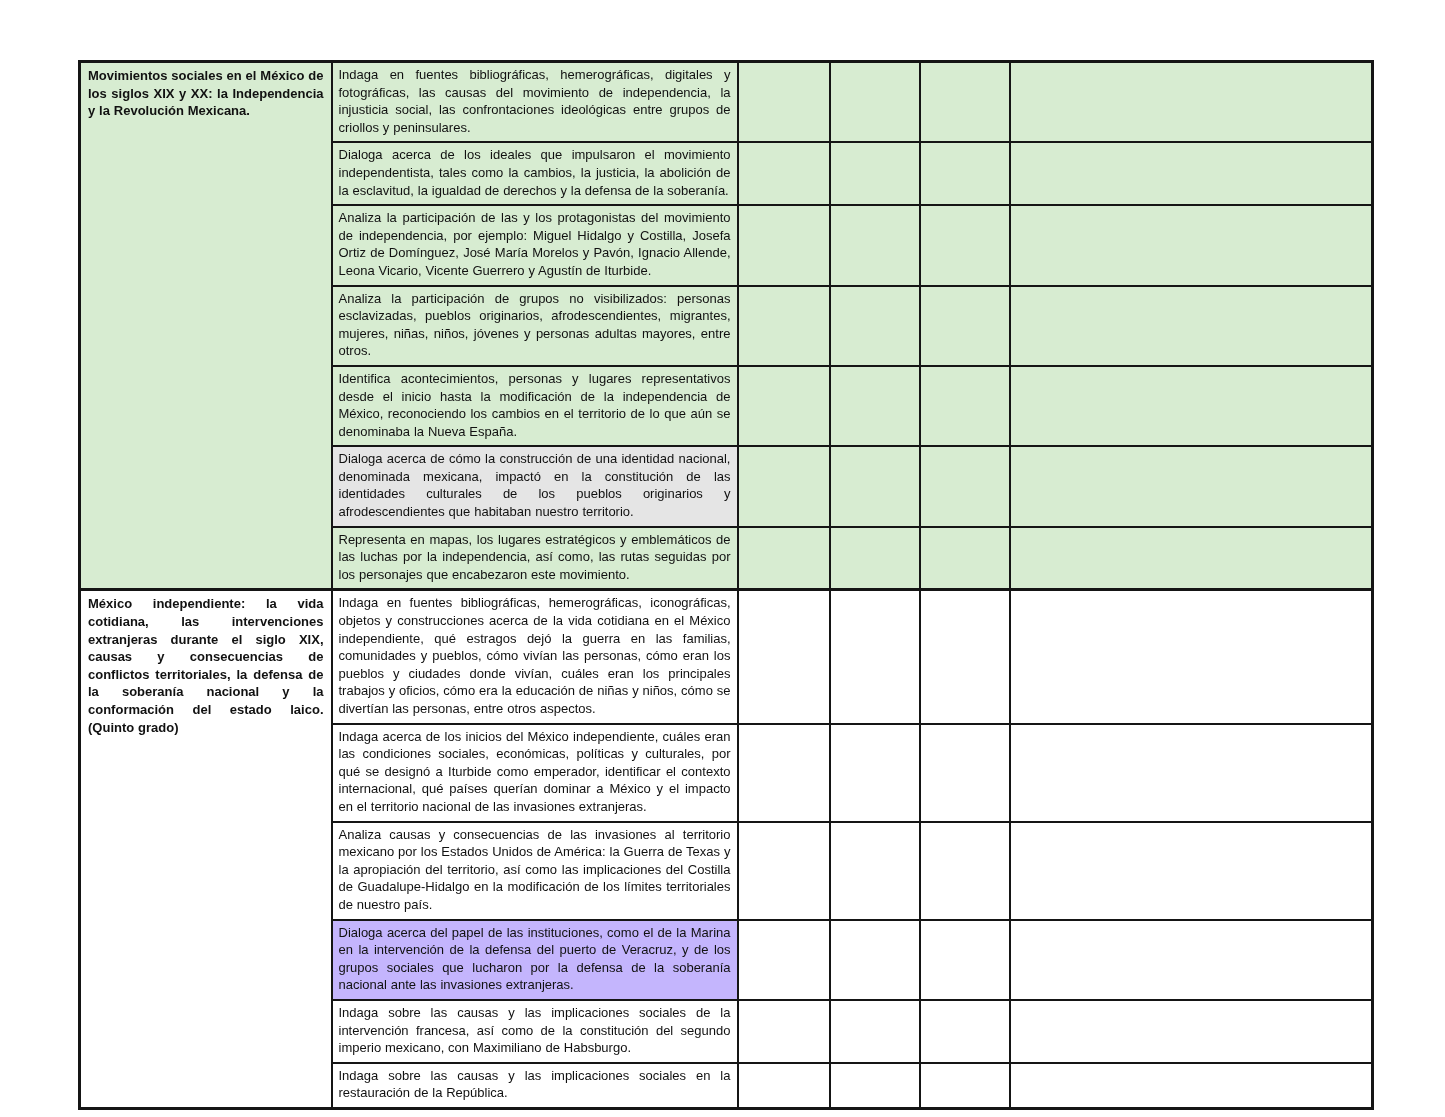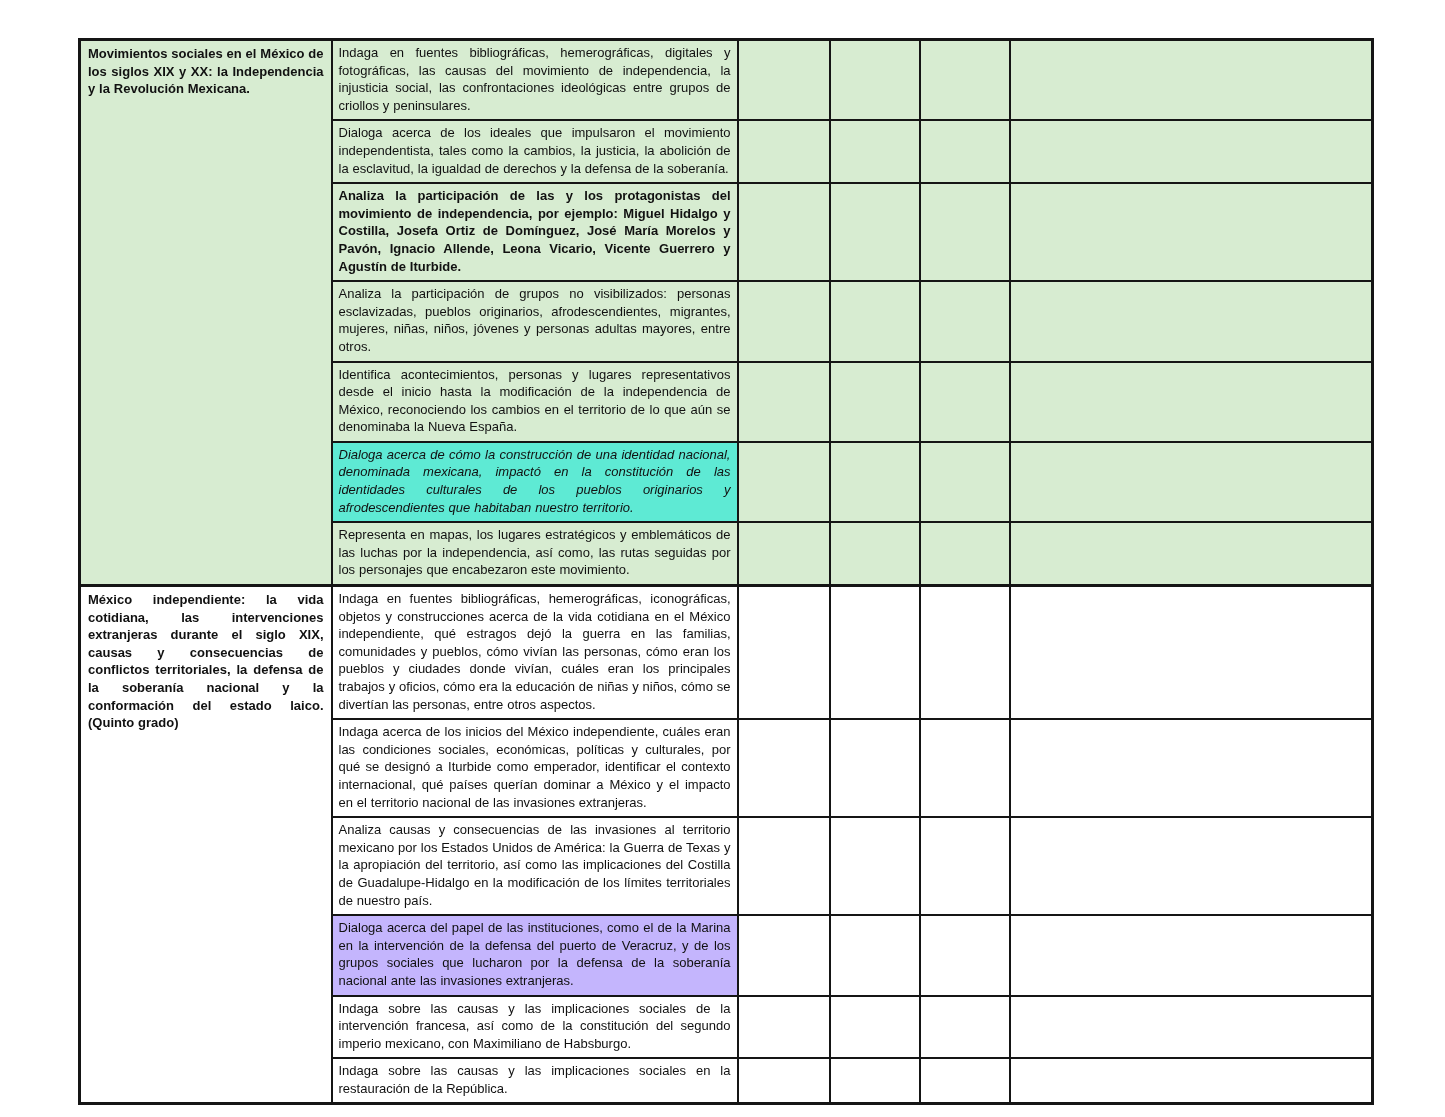--- a/index.html
+++ b/index.html
@@ -21,7 +21,7 @@
   table.curriculum-table {
     position: absolute;
     left: 78px;
-    top: 38px;
+    top: 60px;
     width: 1293px;
     border-collapse: collapse;
     table-layout: fixed;

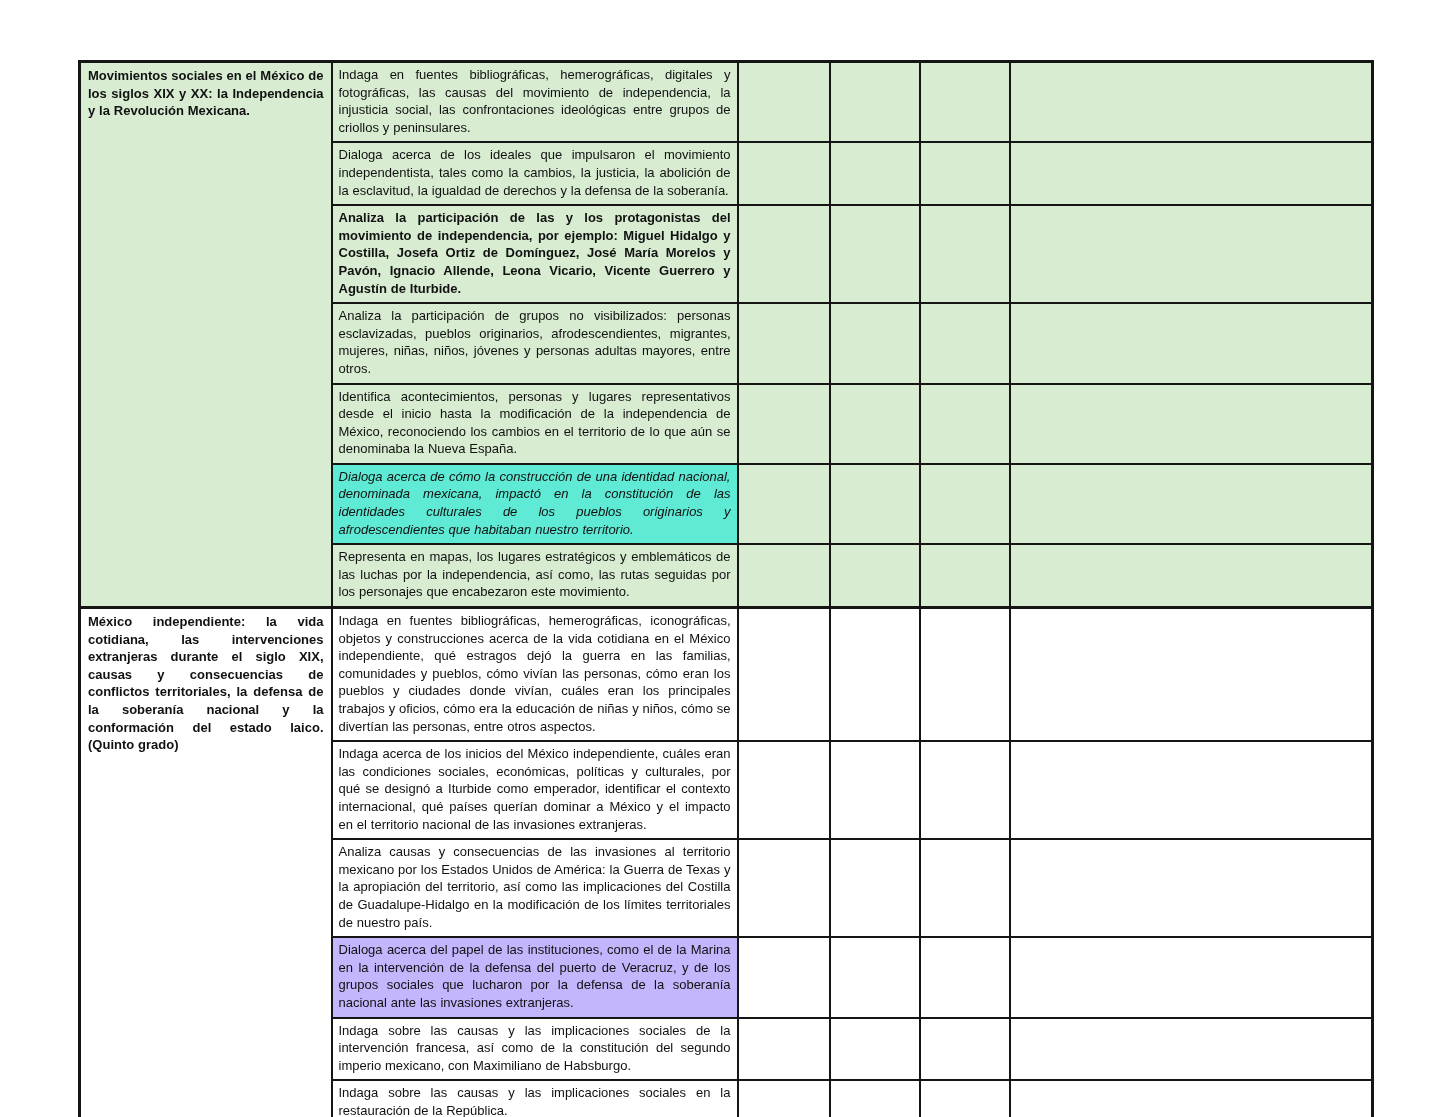--- a/index.html
+++ b/index.html
@@ -75,7 +75,7 @@
           <td class="empty-cell" style="background: rgb(215, 236, 209);"></td>
         </tr>
         <tr>
-          <td class="description-cell" style="background: rgb(215, 236, 209); font-weight: bold;">Analiza la participación de las y los protagonistas del movimiento de independencia, por ejemplo: Miguel Hidalgo y Costilla, Josefa Ortiz de Domínguez, José María Morelos y Pavón, Ignacio Allende, Leona Vicario, Vicente Guerrero y Agustín de Iturbide.</td>
+          <td class="description-cell" style="background: rgb(215, 236, 209);">Analiza la participación de las y los protagonistas del movimiento de independencia, por ejemplo: Miguel Hidalgo y Costilla, Josefa Ortiz de Domínguez, José María Morelos y Pavón, Ignacio Allende, Leona Vicario, Vicente Guerrero y Agustín de Iturbide.</td>
           <td class="empty-cell" style="background: rgb(215, 236, 209);"></td>
           <td class="empty-cell" style="background: rgb(215, 236, 209);"></td>
           <td class="empty-cell" style="background: rgb(215, 236, 209);"></td>

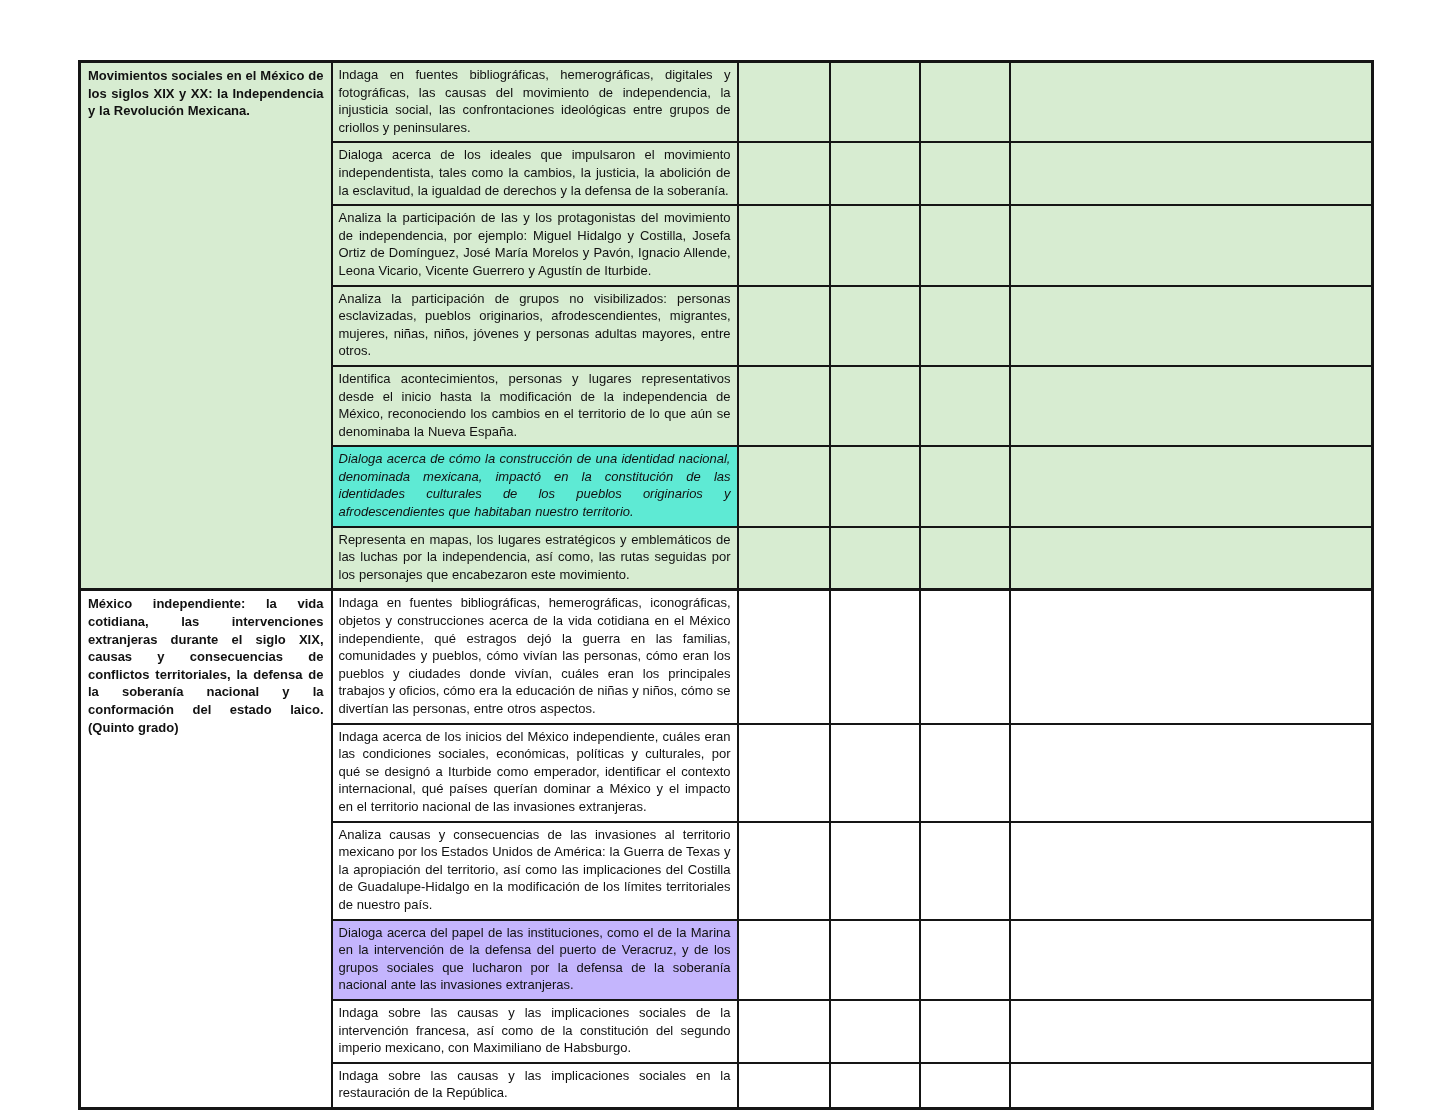--- a/index.html
+++ b/index.html
@@ -96,7 +96,7 @@
           <td class="empty-cell" style="background: rgb(215, 236, 209);"></td>
         </tr>
         <tr>
-          <td class="description-cell" style="background: #5eead4; font-style: italic;">Dialoga acerca de cómo la construcción de una identidad nacional, denominada mexicana, impactó en la constitución de las identidades culturales de los pueblos originarios y afrodescendientes que habitaban nuestro territorio.</td>
+          <td class="description-cell" style="background: #e5e5e5;">Dialoga acerca de cómo la construcción de una identidad nacional, denominada mexicana, impactó en la constitución de las identidades culturales de los pueblos originarios y afrodescendientes que habitaban nuestro territorio.</td>
           <td class="empty-cell" style="background: rgb(215, 236, 209);"></td>
           <td class="empty-cell" style="background: rgb(215, 236, 209);"></td>
           <td class="empty-cell" style="background: rgb(215, 236, 209);"></td>

